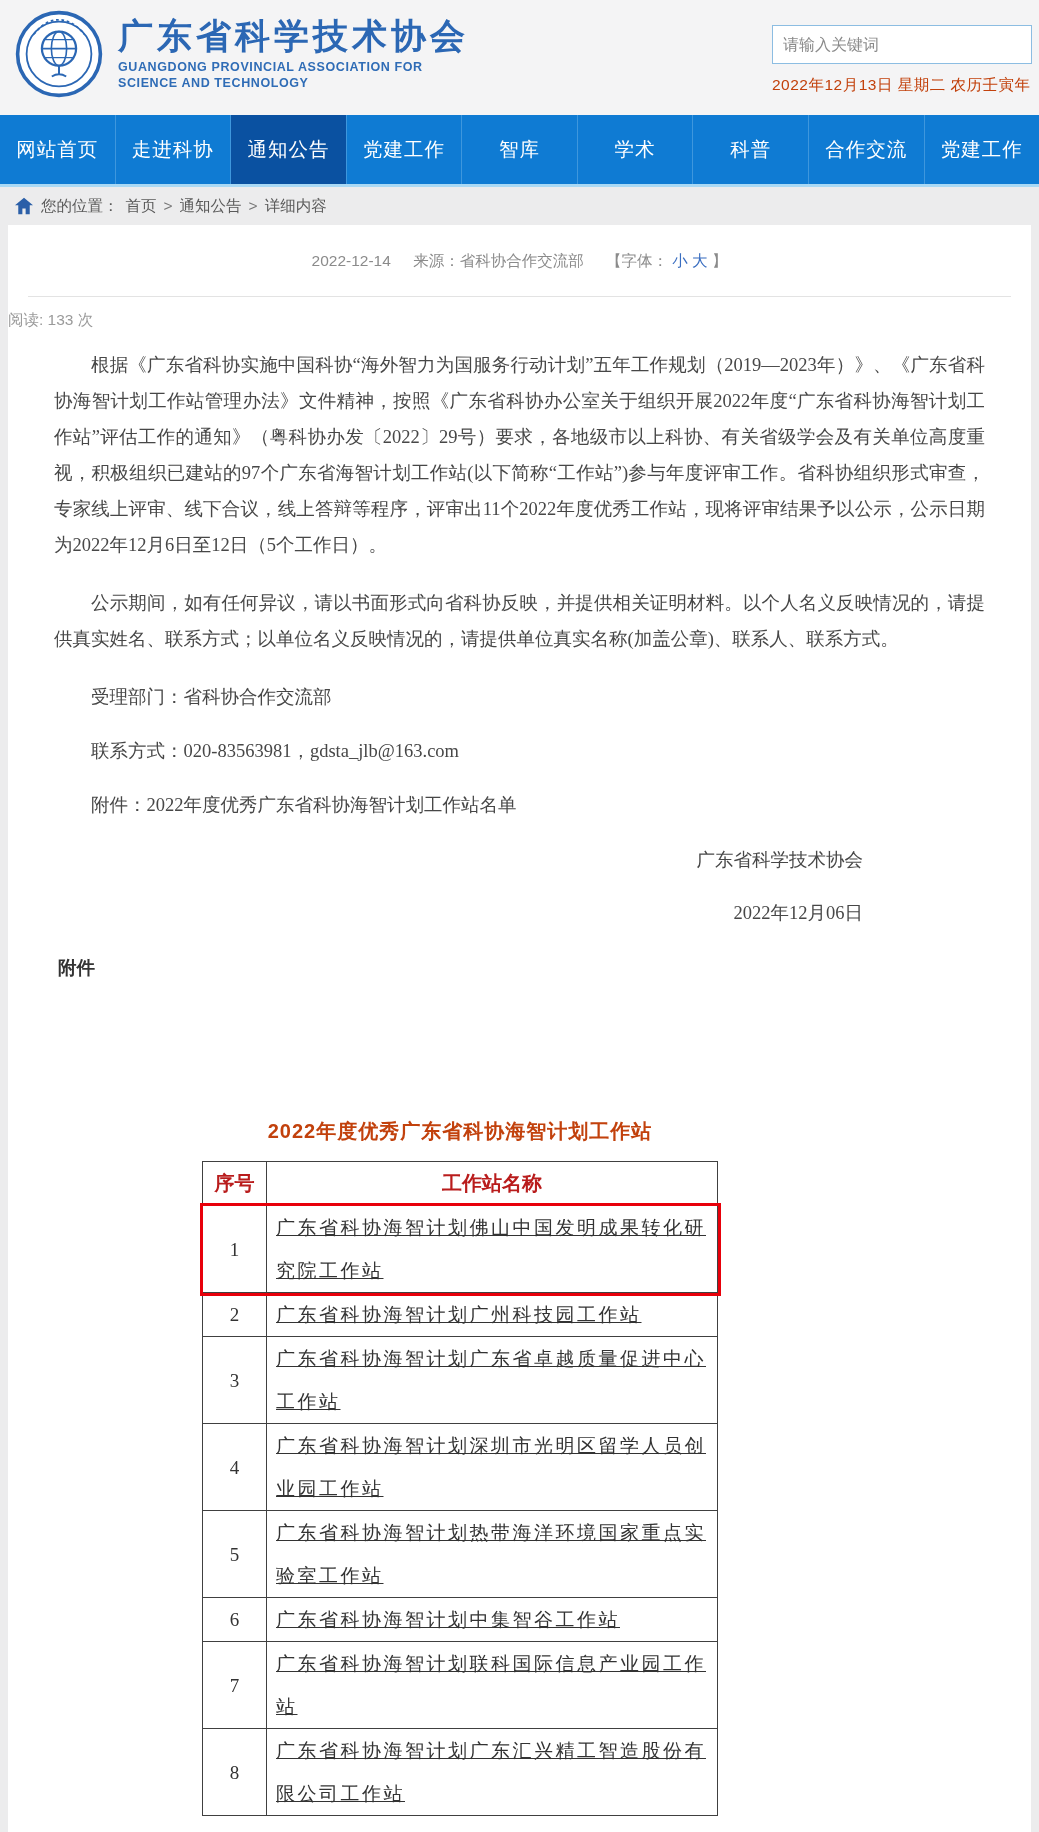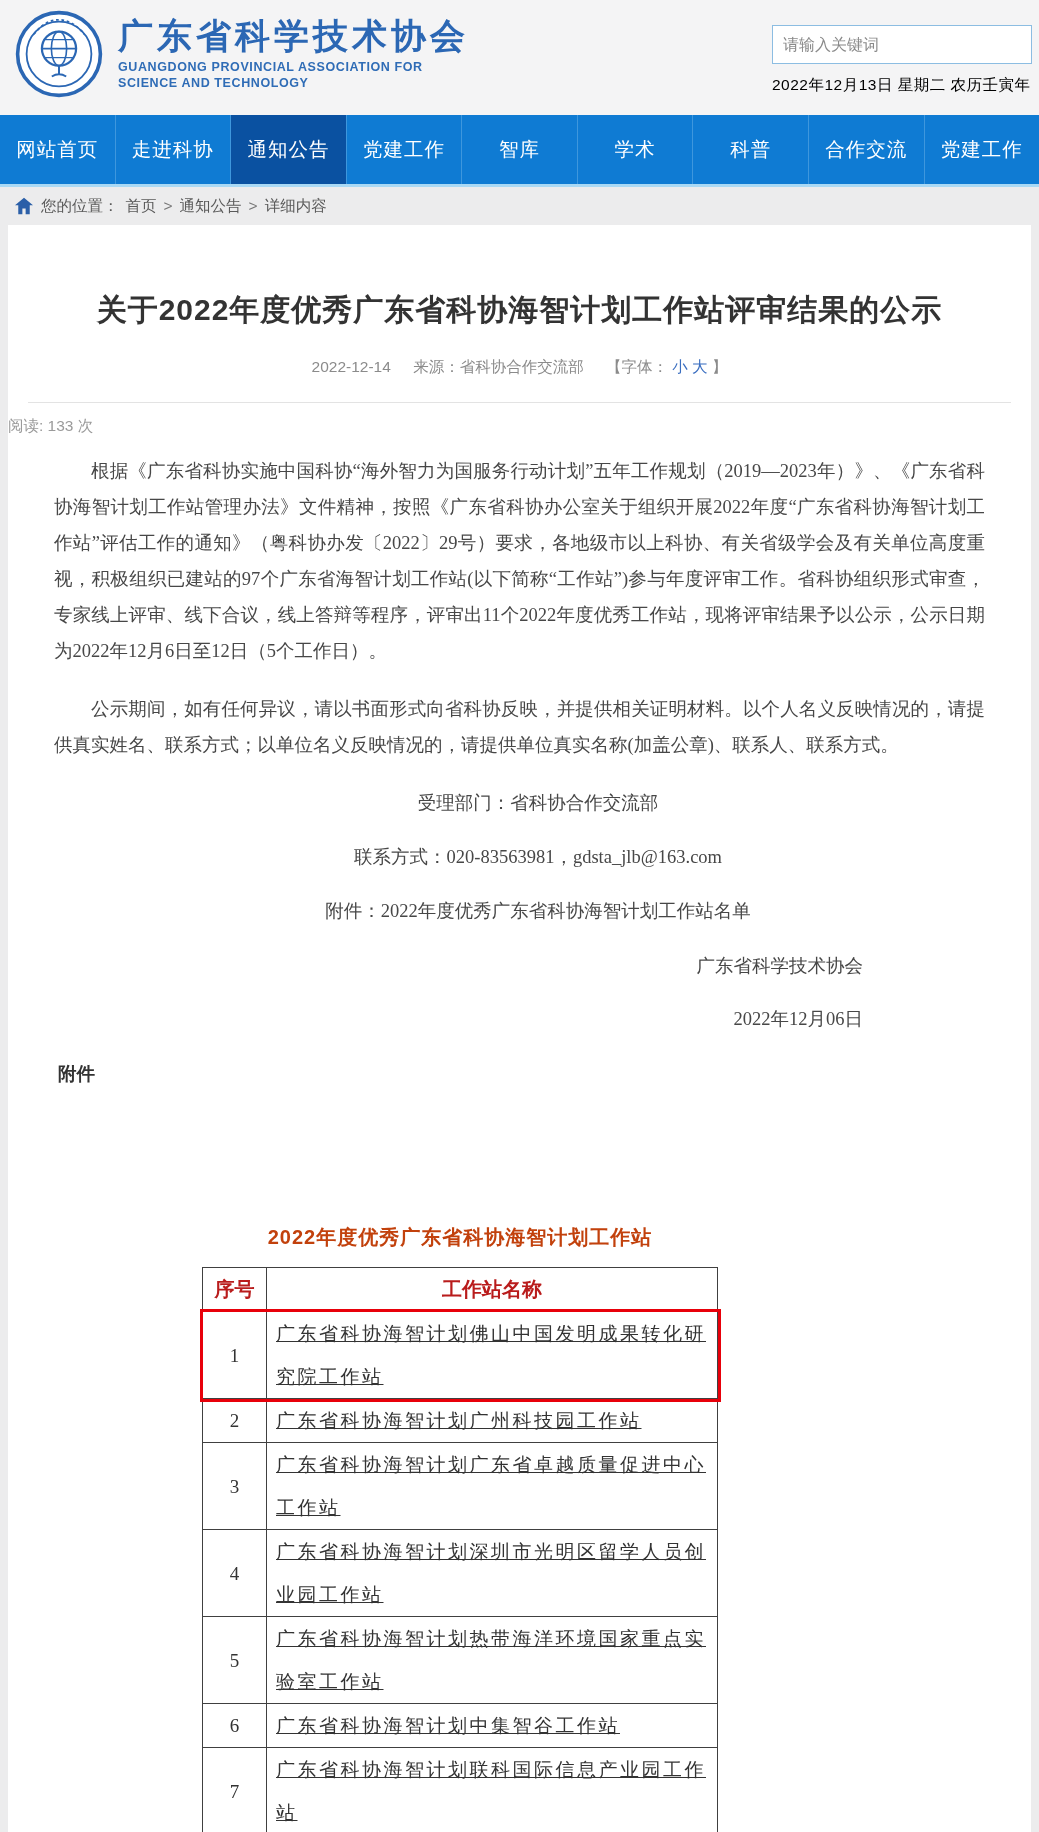--- a/index.html
+++ b/index.html
@@ -29,7 +29,7 @@
     font-family:"Liberation Sans","DejaVu Sans",sans-serif;
   }
   .search-input::placeholder { color:#8a8a8a; }
-  .header-date { margin-top:11px; color:#000000; font-size:15.5px; letter-spacing:0.5px; }
+  .header-date { margin-top:11px; color:#c2410c; font-size:15.5px; letter-spacing:0.5px; }
   
   .main-nav {
     display:flex; height:72px; background:#0f7bd3;

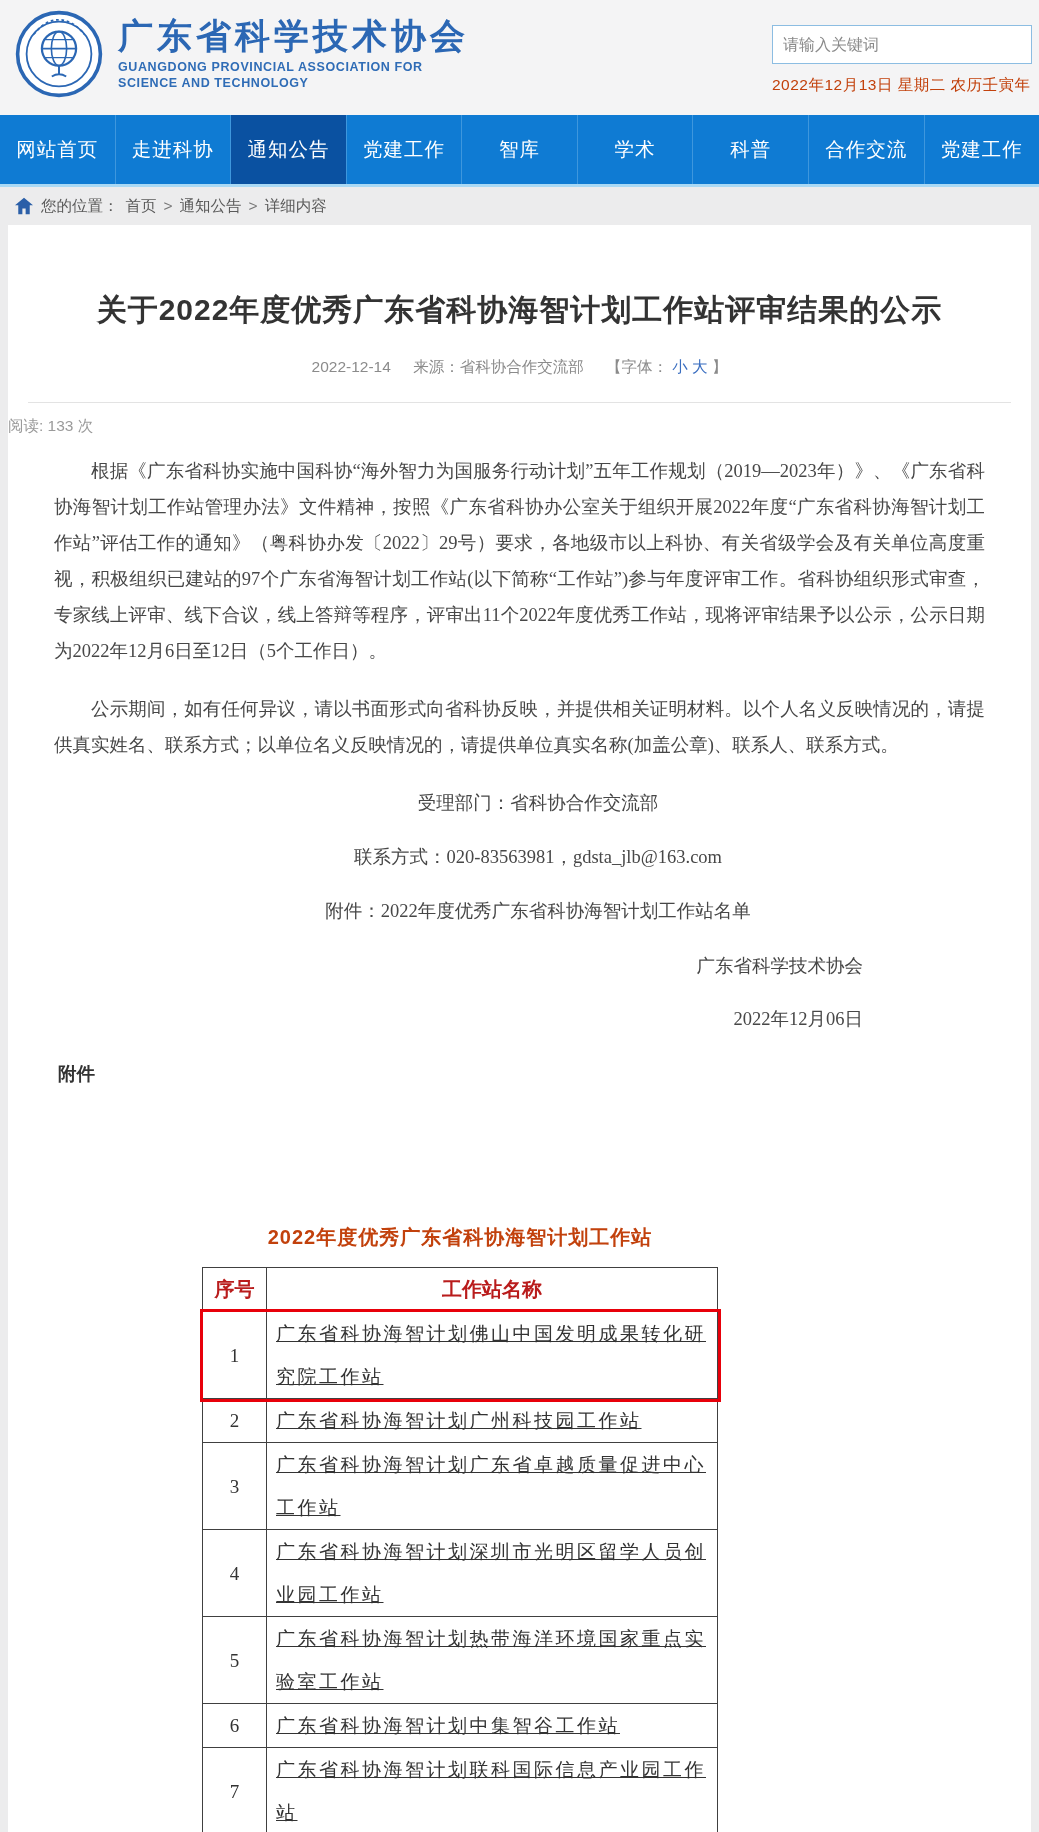--- a/index.html
+++ b/index.html
@@ -162,7 +162,6 @@
 </div>
 
 <main class="card">
-  <h1 class="article-title">关于2022年度优秀广东省科协海智计划工作站评审结果的公示</h1>
 
   <div class="meta">
     <span>2022-12-14</span><span class="gap"></span>

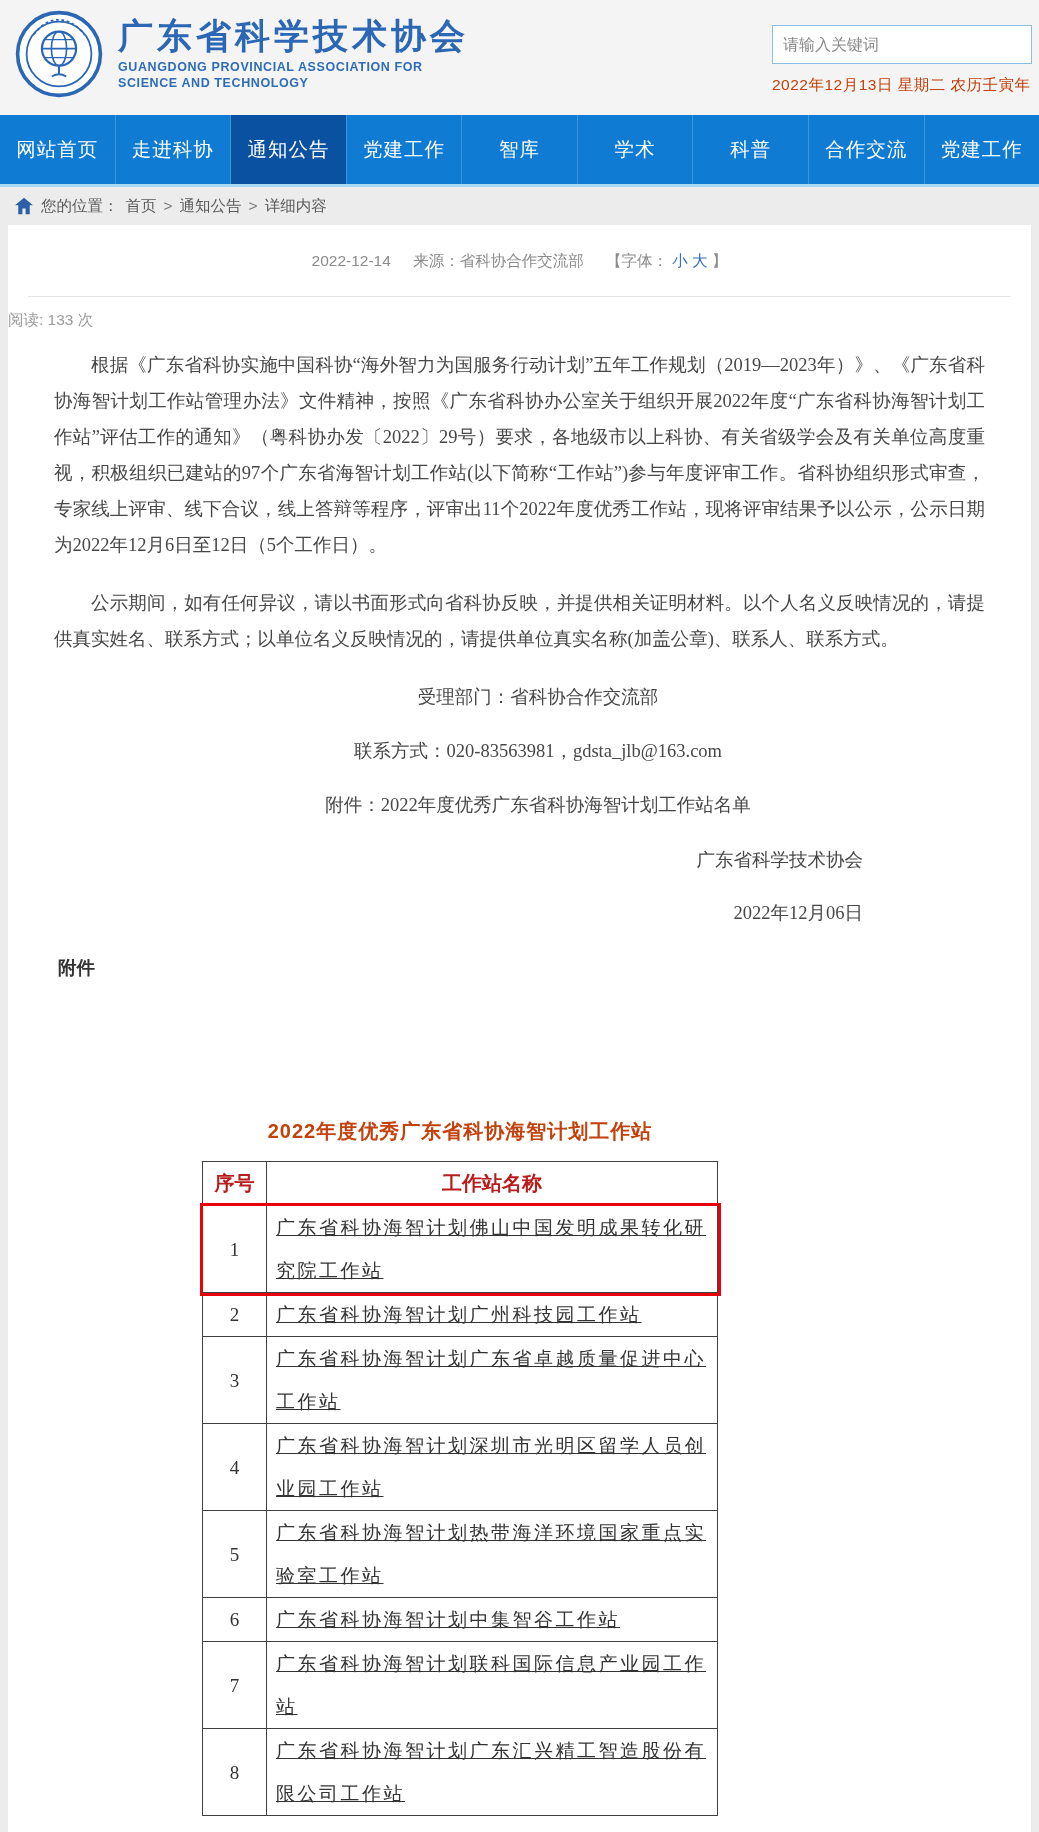--- a/index.html
+++ b/index.html
@@ -72,7 +72,6 @@
   .info-line {
     margin:26px 46px 0; font-size:18.5px; color:#474747; line-height:28px; text-indent:2em;
     font-family:"Liberation Serif","DejaVu Serif",serif;
-    text-align:center;
   }
   .sig-line {
     margin:28px 168px 0 46px; text-align:right; font-size:18.5px; color:#474747;

